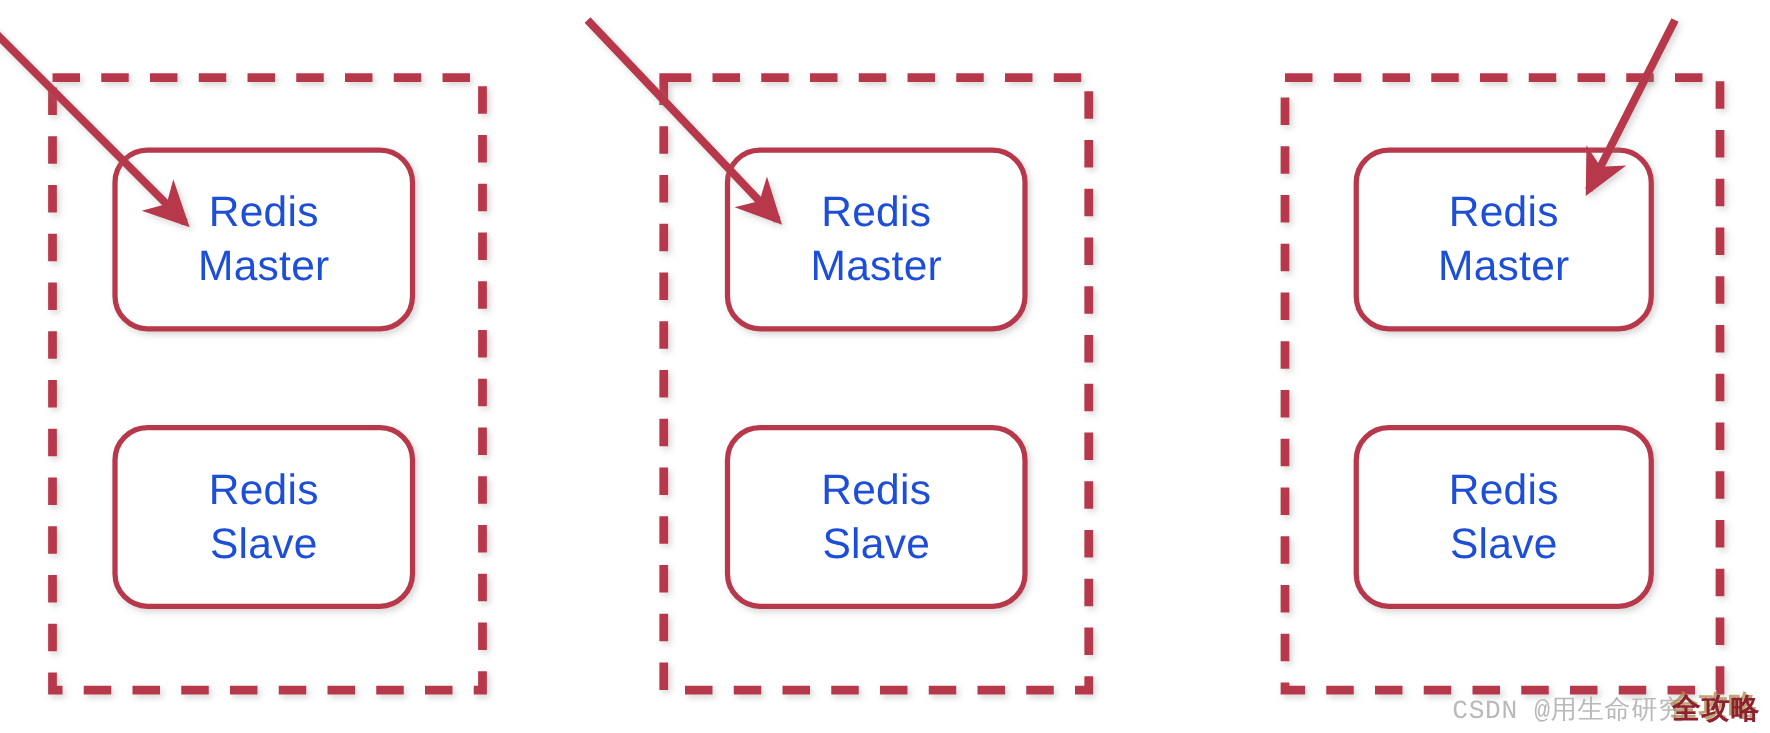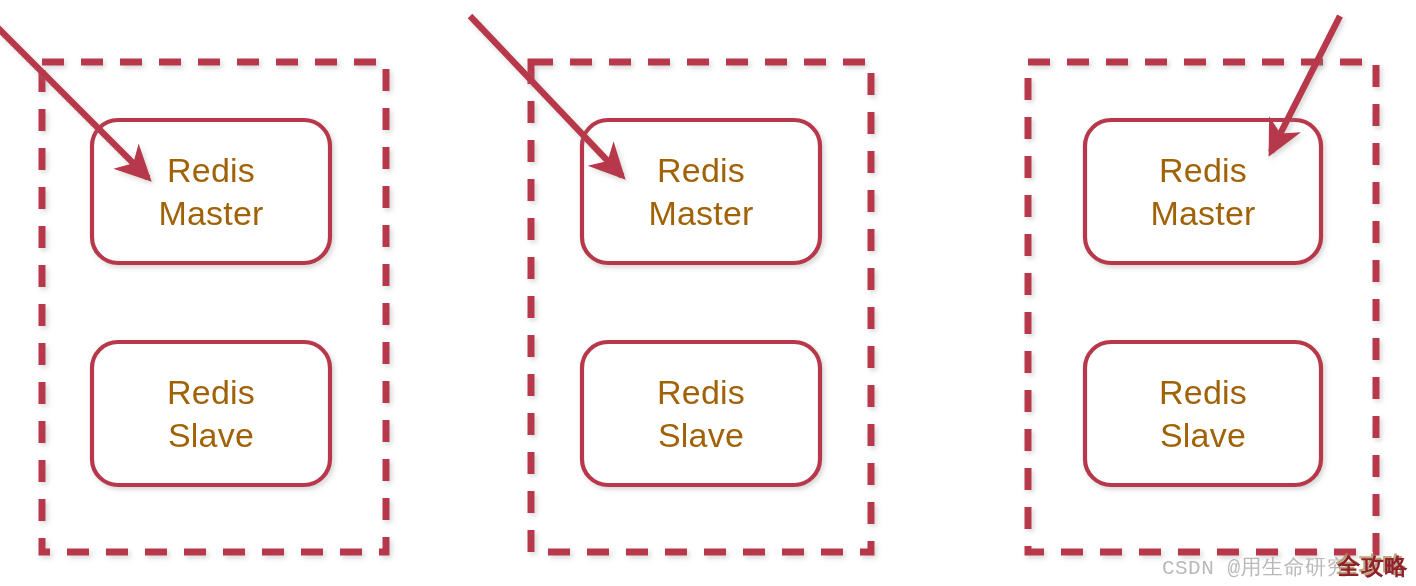--- a/index.html
+++ b/index.html
@@ -33,7 +33,7 @@
     align-items: center;
     justify-content: center;
     text-align: center;
-    color: #a16207;
+    color: #1d4ed8;
     font-size: 34px;
     line-height: 1.24;
     font-weight: 400;

